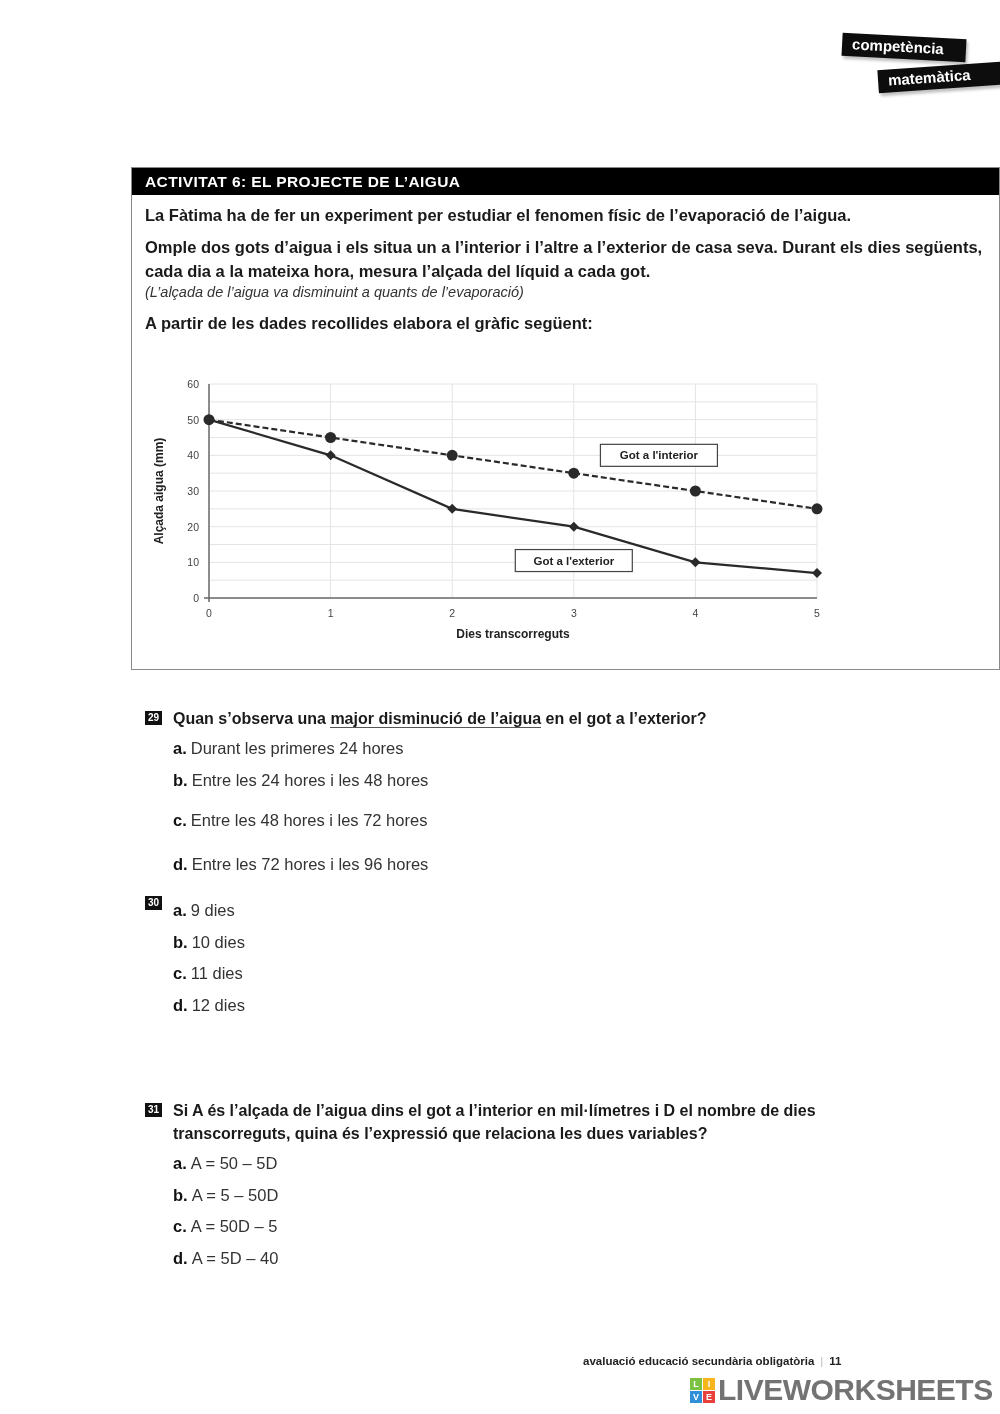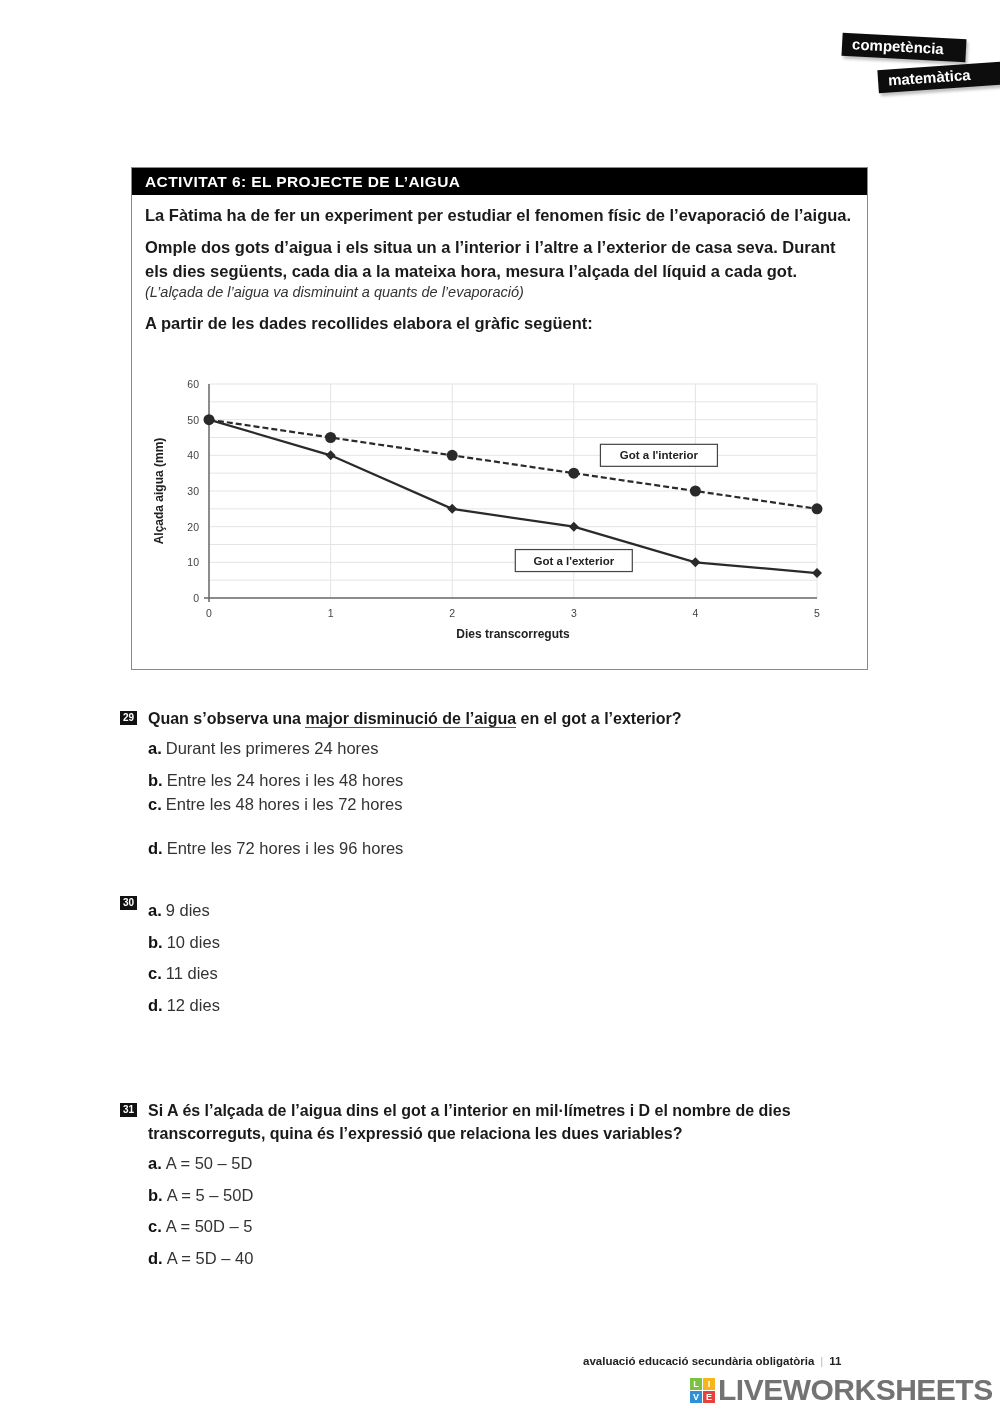--- a/index.html
+++ b/index.html
@@ -10,7 +10,7 @@
   .tag1 { left:842px; top:36px; width:104px; transform:rotate(3deg); }
   .tag2 { left:878px; top:66px; width:104px; transform:rotate(-4deg); }
 
-  .activity { position:absolute; left:131px; top:167px; width:737px; height:503px;
+  .activity { position:absolute; left:131px; top:167px; width:869px; height:503px;
               border:1px solid #8a8a8a; box-sizing:border-box; }
   .activity-header { background:#000; color:#fff; font-weight:bold; font-size:15.5px;
                      letter-spacing:0.4px; height:27px; line-height:27px; padding-left:13px; }

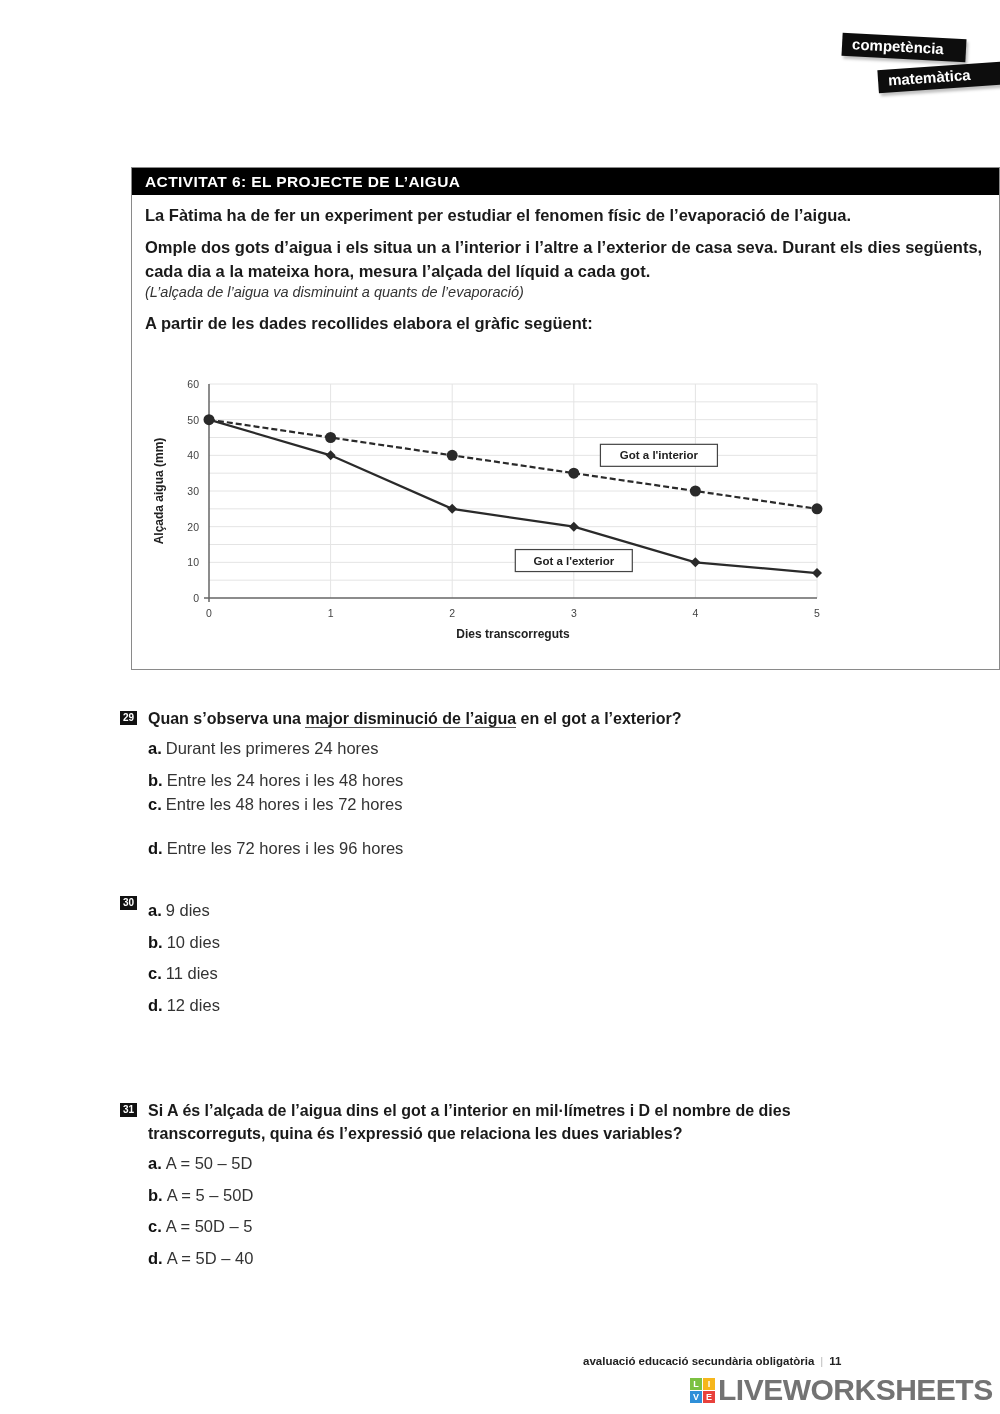--- a/index.html
+++ b/index.html
@@ -21,7 +21,7 @@
   .chart { position:absolute; left:0; top:0; }
   .chart text { font-family:"Liberation Sans", sans-serif; }
 
-  .question { position:absolute; left:120px; width:740px; }
+  .question { position:absolute; left:145px; width:740px; }
   .qnum { display:inline-block; width:17px; height:14px; background:#111; color:#fff; font-size:10px;
           font-weight:bold; text-align:center; line-height:14px; vertical-align:1px; margin-right:7px; }
   .qtext { font-weight:bold; font-size:16px; line-height:23px; }

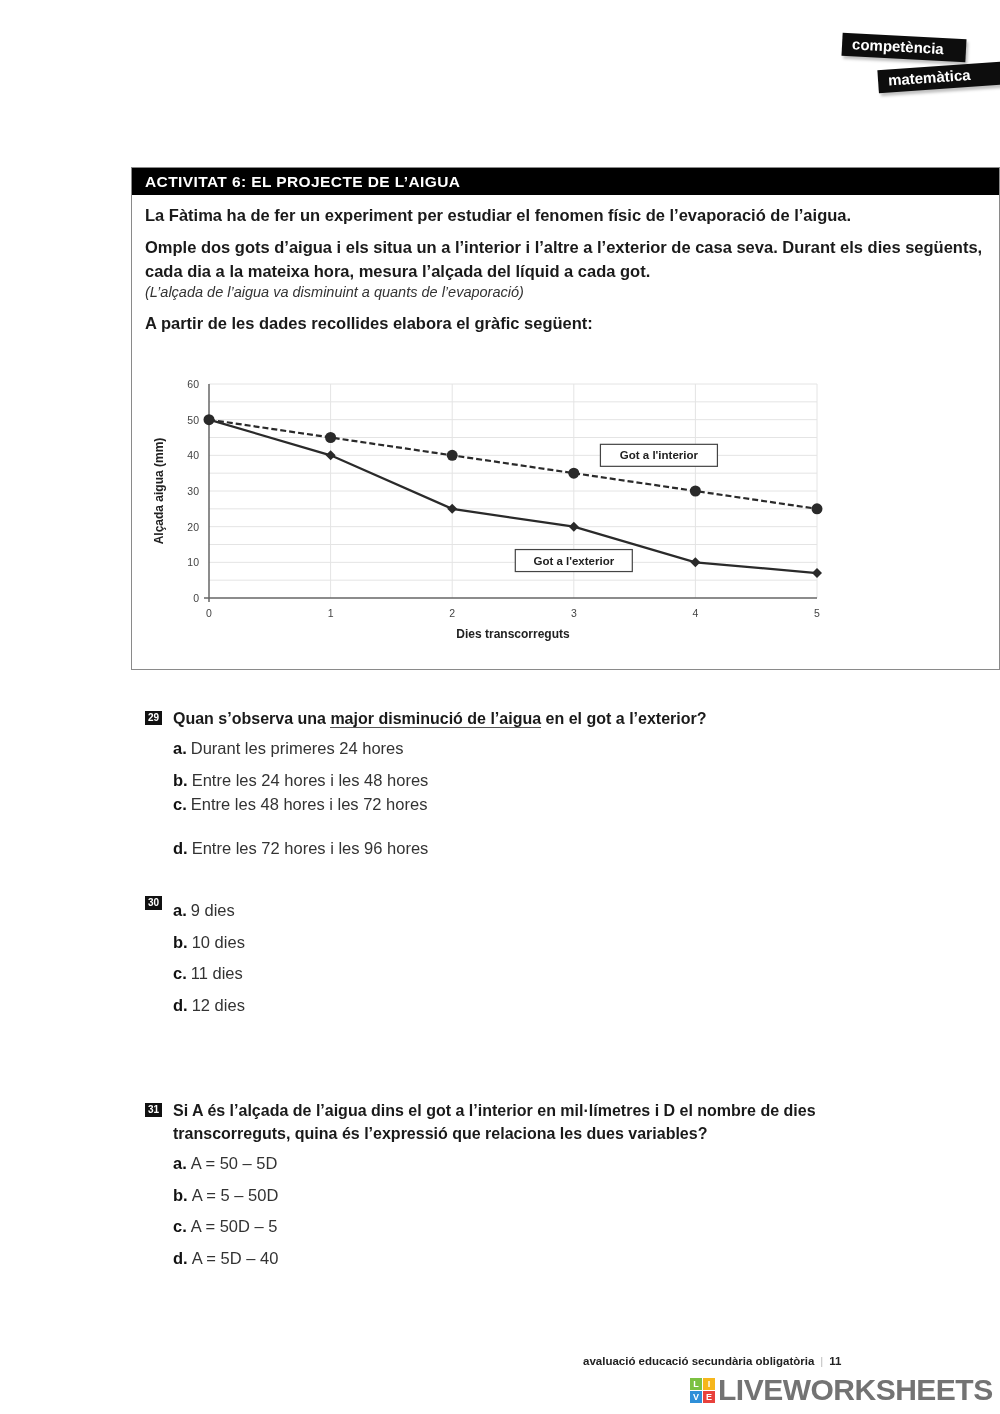--- a/index.html
+++ b/index.html
@@ -127,7 +127,7 @@
   </div>
   <div class="opts" style="margin-top:8px;">
     <div class="opt" style="margin-bottom:11.5px"><span class="letter">a.</span><span>Durant les primeres 24 hores</span></div>
-    <div class="opt" style="margin-bottom:4px"><span class="letter">b.</span><span>Entre les 24 hores i les 48 hores</span></div>
+    <div class="opt" style="margin-bottom:20px"><span class="letter">b.</span><span>Entre les 24 hores i les 48 hores</span></div>
     <div class="opt" style="margin-bottom:24px"><span class="letter">c.</span><span>Entre les 48 hores i les 72 hores</span></div>
     <div class="opt"><span class="letter">d.</span><span>Entre les 72 hores i les 96 hores</span></div>
   </div>

